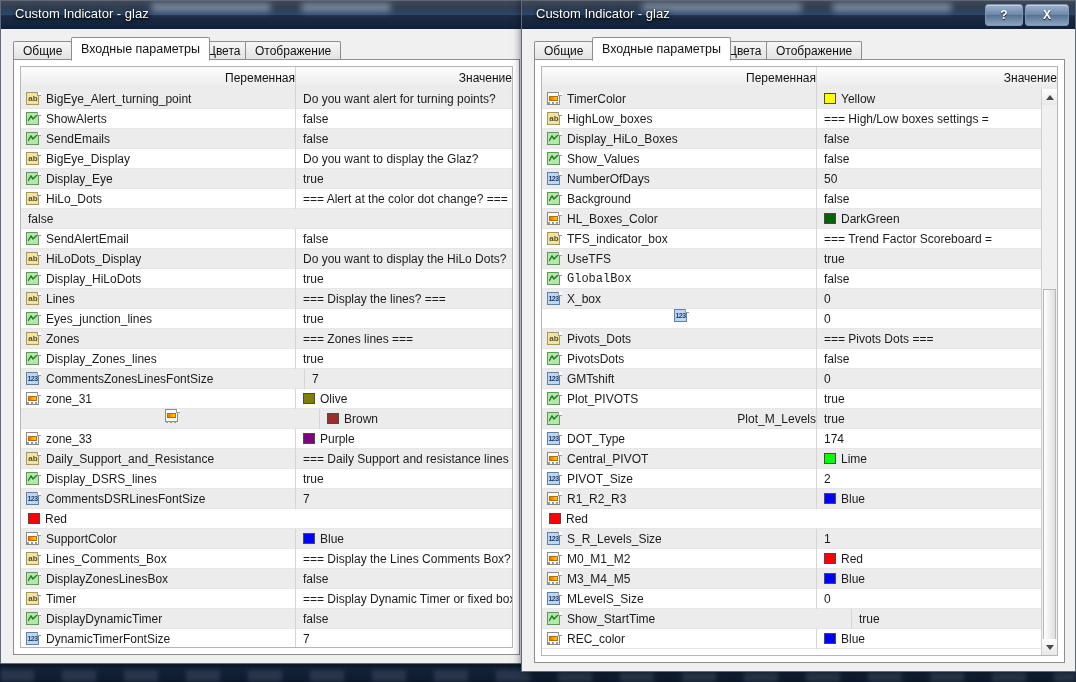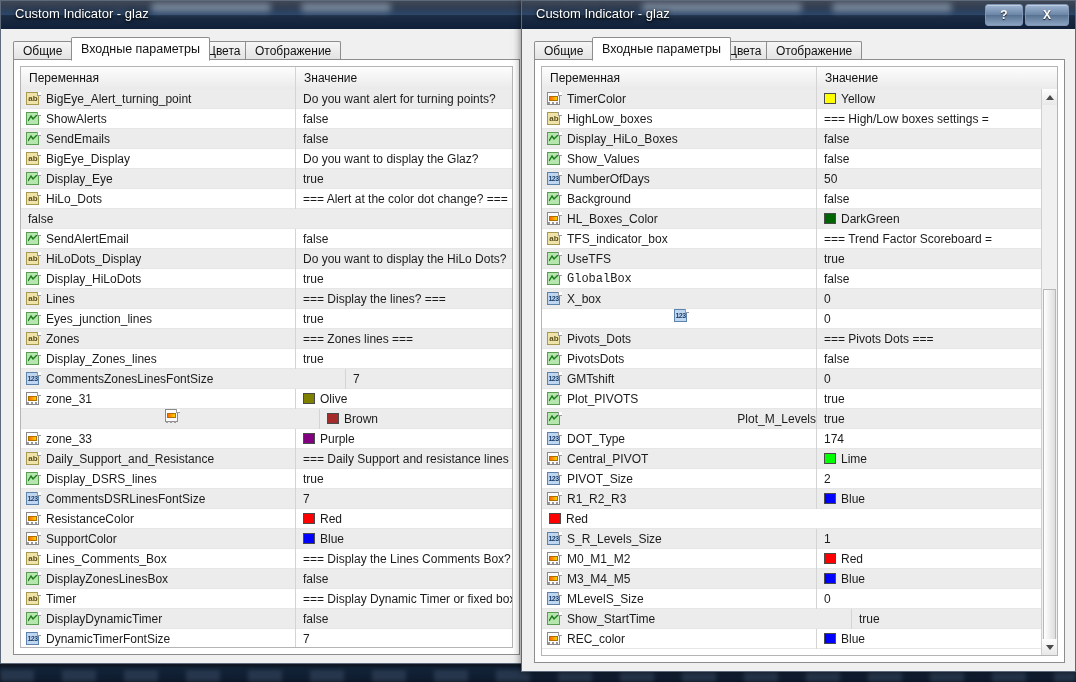--- a/index.html
+++ b/index.html
@@ -120,7 +120,7 @@
   }
   .ghead .hc{
     line-height:22px;padding-left:8px;box-sizing:border-box;
-    border-right:1px solid #d4d4d4;overflow:hidden;white-space:nowrap;
+    border-right:1px solid #d4d4d4;overflow:hidden;white-space:nowrap;text-align:right;
   }
   .rows{position:absolute;left:0;right:0;top:22px;bottom:0;overflow:hidden;}
   .row{

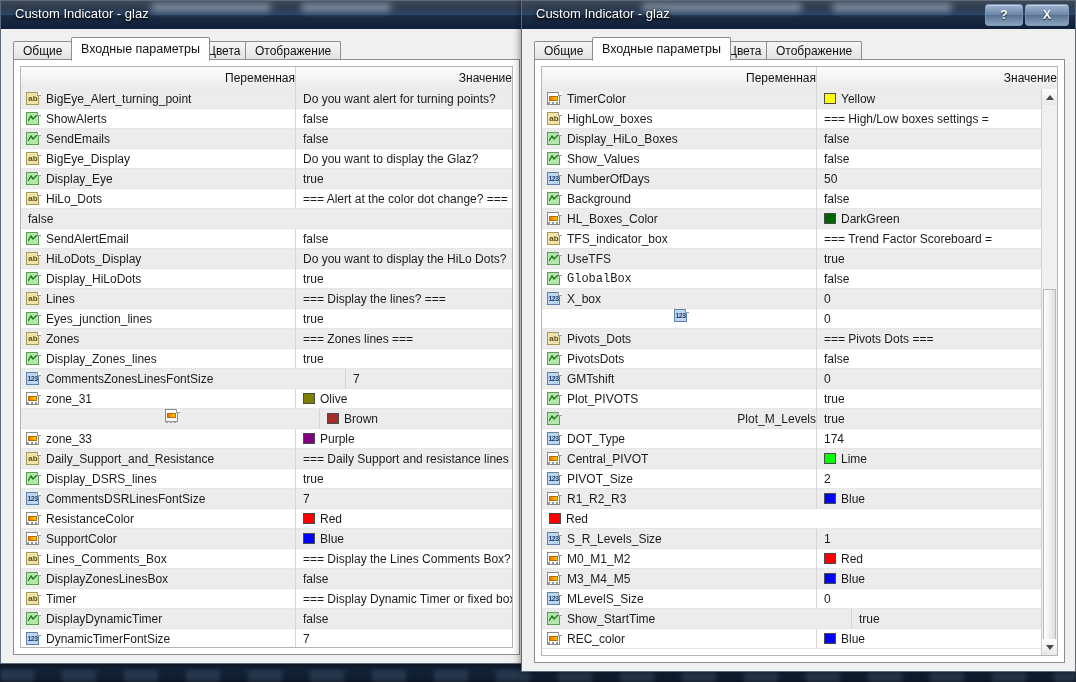--- a/index.html
+++ b/index.html
@@ -429,7 +429,7 @@
               </div>
             </div>
             <div class="row alt">
-              <div class="cname" style="width: 325px; align-items: center;">
+              <div class="cname" style="width: 284px; align-items: center;">
                 <span class="ticon num">
                   <span class="pg"></span>
                   <span class="dog"></span>

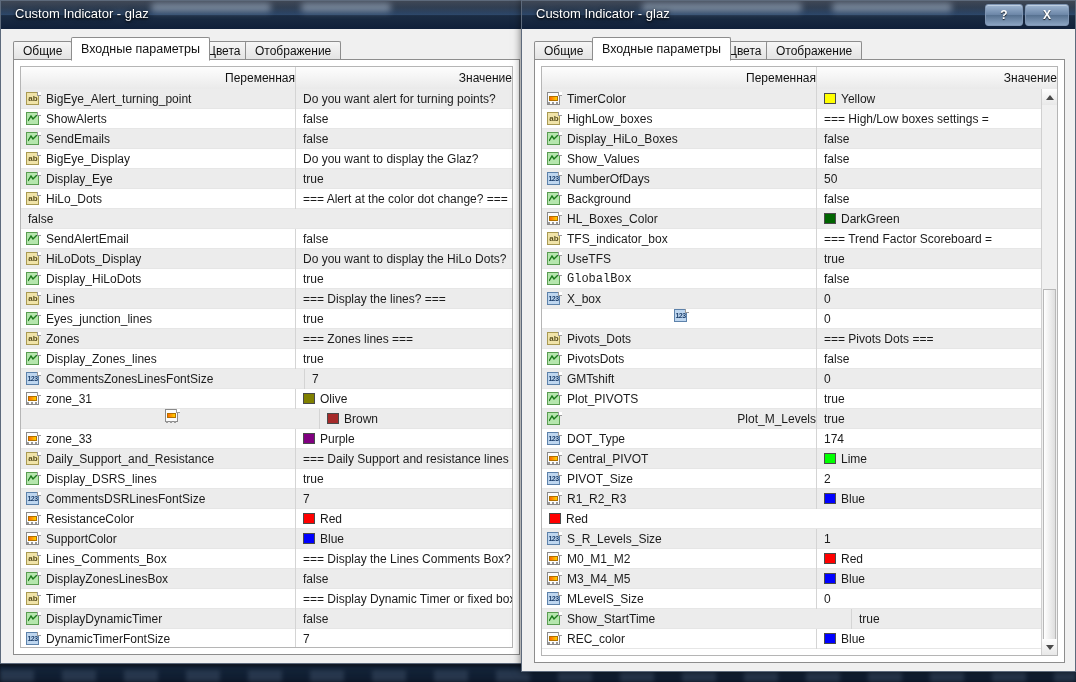--- a/index.html
+++ b/index.html
@@ -528,15 +528,6 @@
               </div>
             </div>
             <div class="row">
-              <div class="cname" style="width: 275px;">
-                <span class="ticon col">
-                  <span class="pg"></span>
-                  <span class="dog"></span>
-                  <span class="bar"></span>
-                  <span class="dash"></span>
-                </span>
-                <span>ResistanceColor</span>
-              </div>
               <div class="cval">
                 <span class="swatch" style="background: rgb(255, 0, 0);"></span>
                 <span>Red</span>

